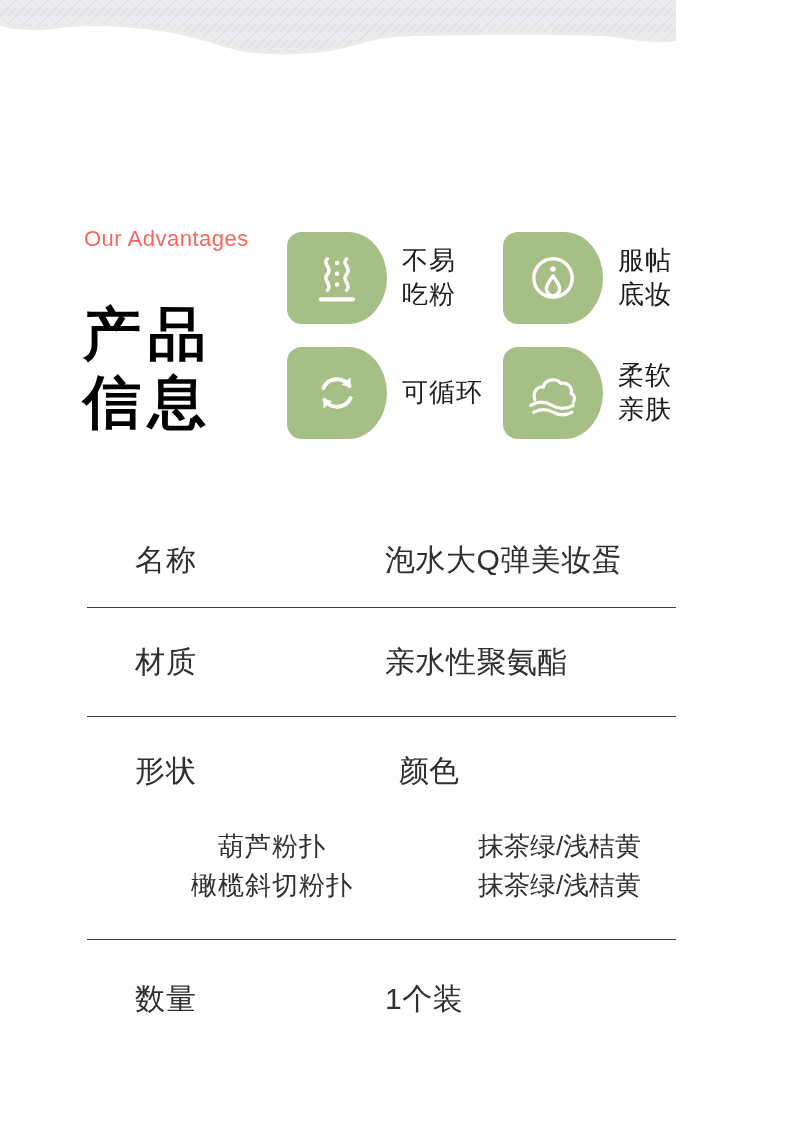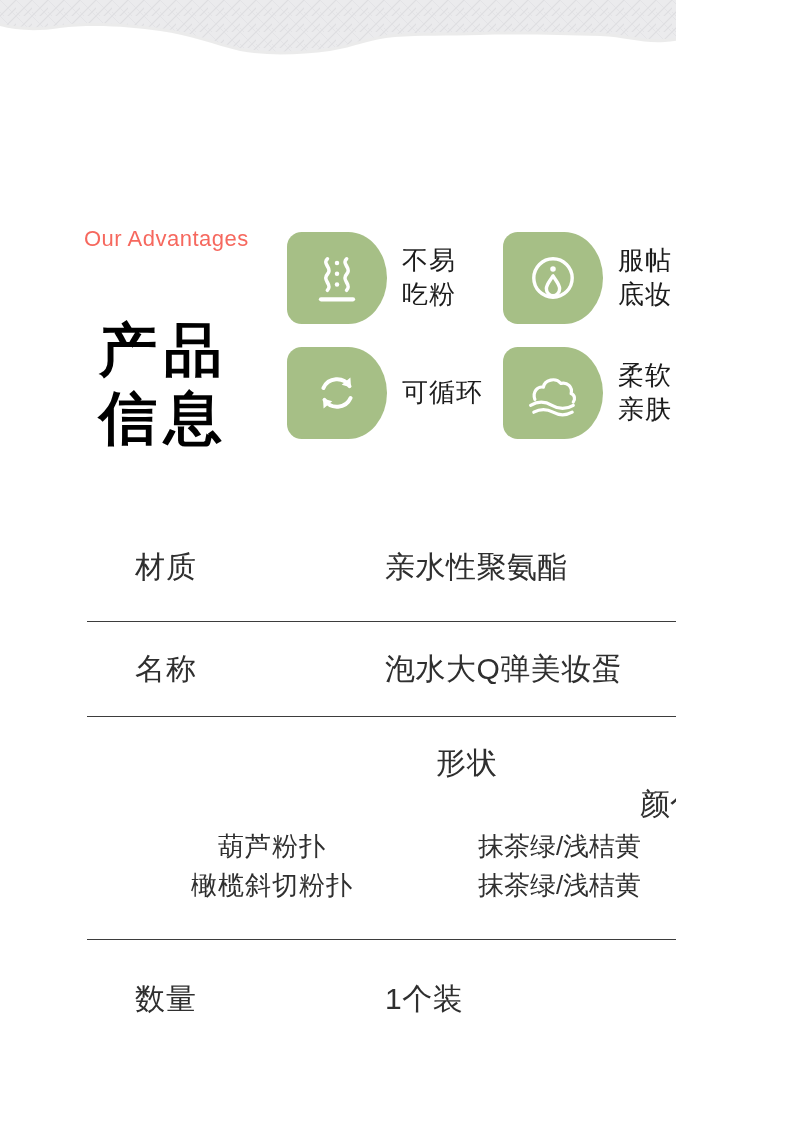--- a/index.html
+++ b/index.html
@@ -17,7 +17,7 @@
     font-size:22px; line-height:29px; color:#f6685e; letter-spacing:0.5px;
   }
   .big-title {
-    position:absolute; left:83px; top:300px; margin:16px;
+    position:absolute; left:83px; top:300px; margin:0;
     font-size:58px; line-height:68px; font-weight:800; color:#000000;
     letter-spacing:7px;
   }

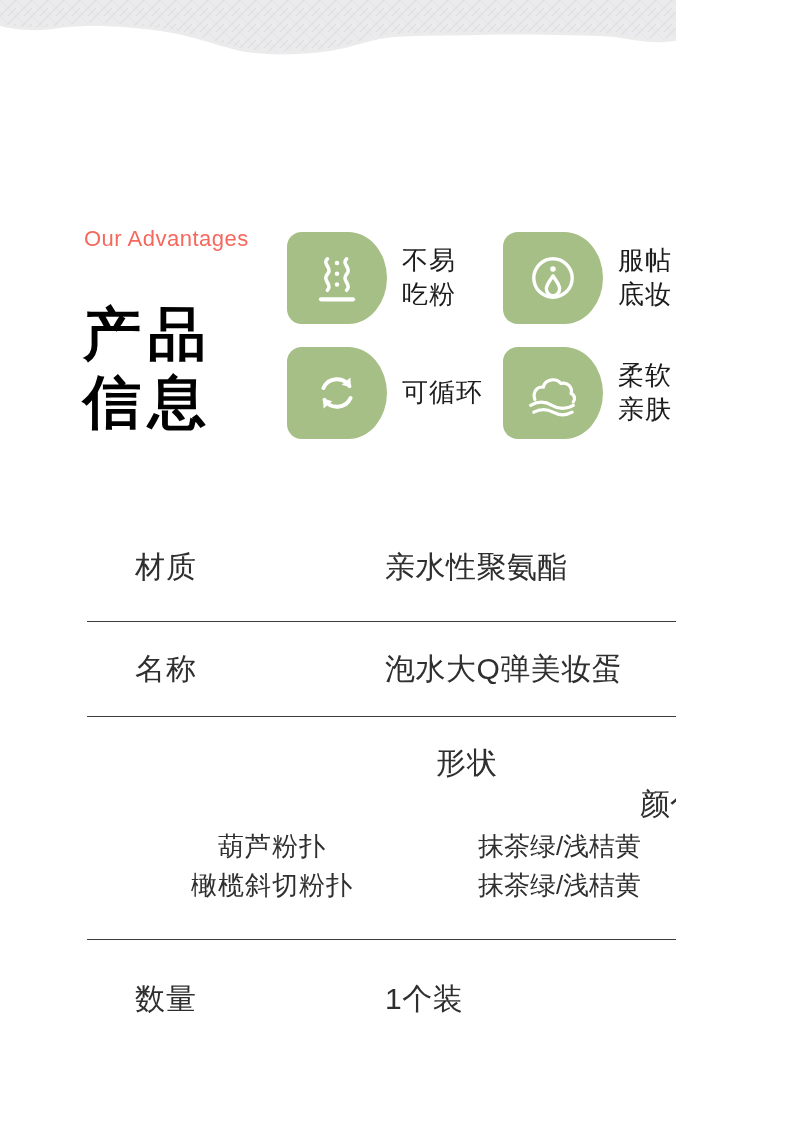--- a/index.html
+++ b/index.html
@@ -148,14 +148,14 @@
 
   <div class="spec-table">
 
+    <div class="spec-row row-name">
+      <div class="lbl">名称</div>
+      <div class="val">泡水大Q弹美妆蛋</div>
+    </div>
+
     <div class="spec-row row-material">
       <div class="lbl">材质</div>
       <div class="val">亲水性聚氨酯</div>
-    </div>
-
-    <div class="spec-row row-name">
-      <div class="lbl">名称</div>
-      <div class="val">泡水大Q弹美妆蛋</div>
     </div>
 
     <div class="shape-group">

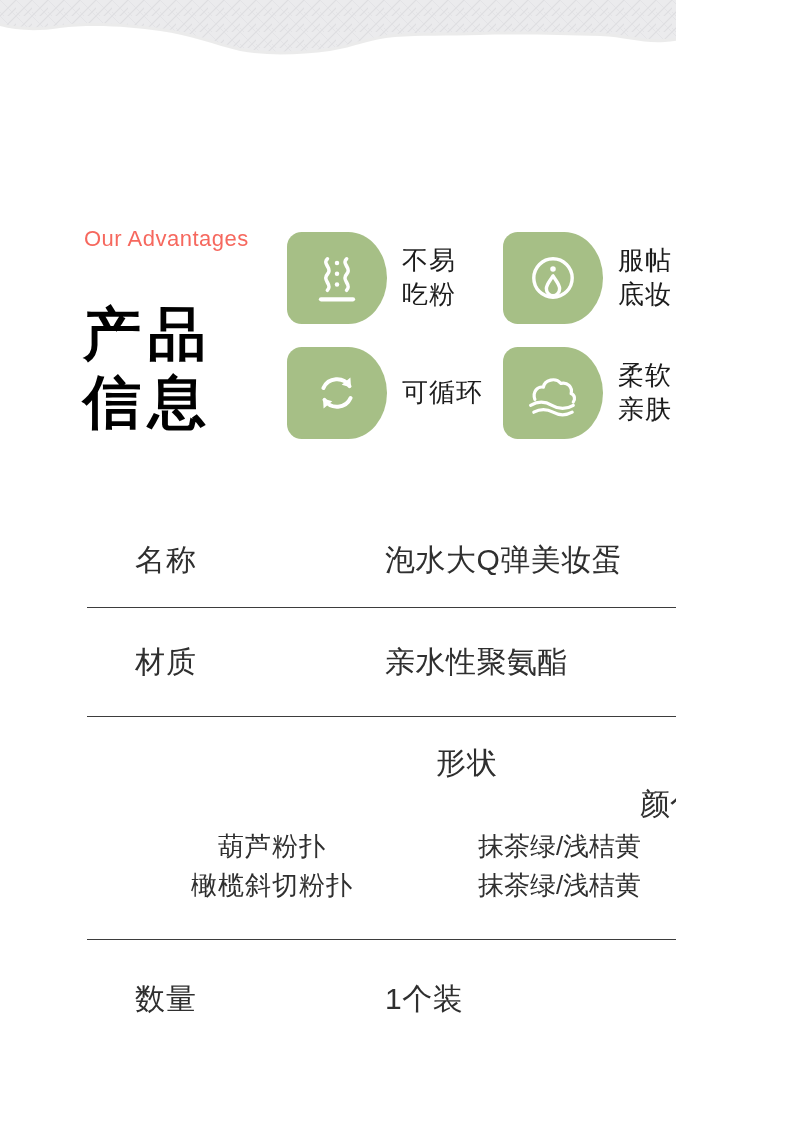--- a/index.html
+++ b/index.html
@@ -44,7 +44,7 @@
   .row-name { height:95px; border-bottom:1px solid #3d3d3d; }
   .row-material { height:109px; border-bottom:1px solid #3d3d3d; }
   .shape-group { height:223px; box-sizing:border-box; padding-top:26px; border-bottom:1px solid #3d3d3d; }
-  .shape-header { display:flex; align-items:flex-end; height:56px; margin-bottom:28px; font-size:30px;flex-direction:column; }
+  .shape-header { display:flex; align-items:center; height:56px; margin-bottom:28px; font-size:30px; }
   .shape-header .lbl { width:312px; padding-left:48px; box-sizing:border-box; letter-spacing:1px; }
   .shape-header .val { flex:1; }
   .shape-subrow { display:flex; font-size:26px; line-height:39px;text-align:center; }

